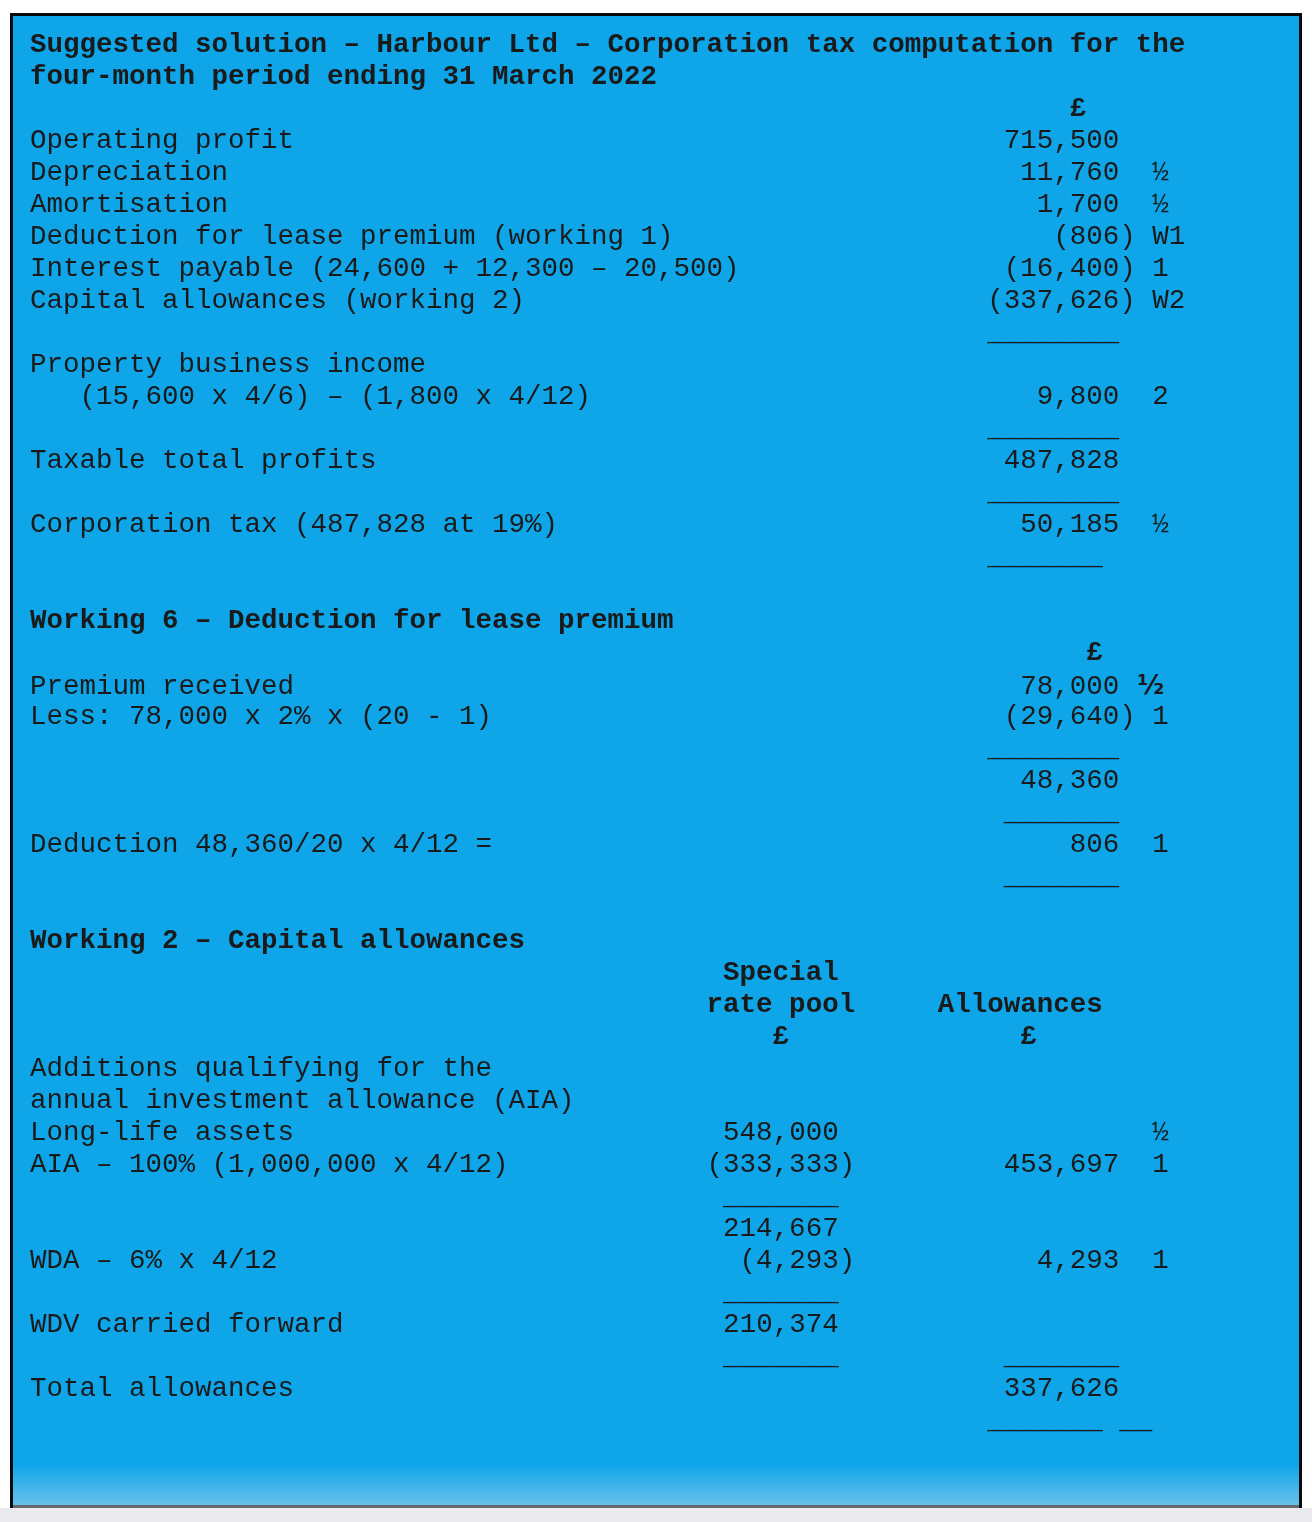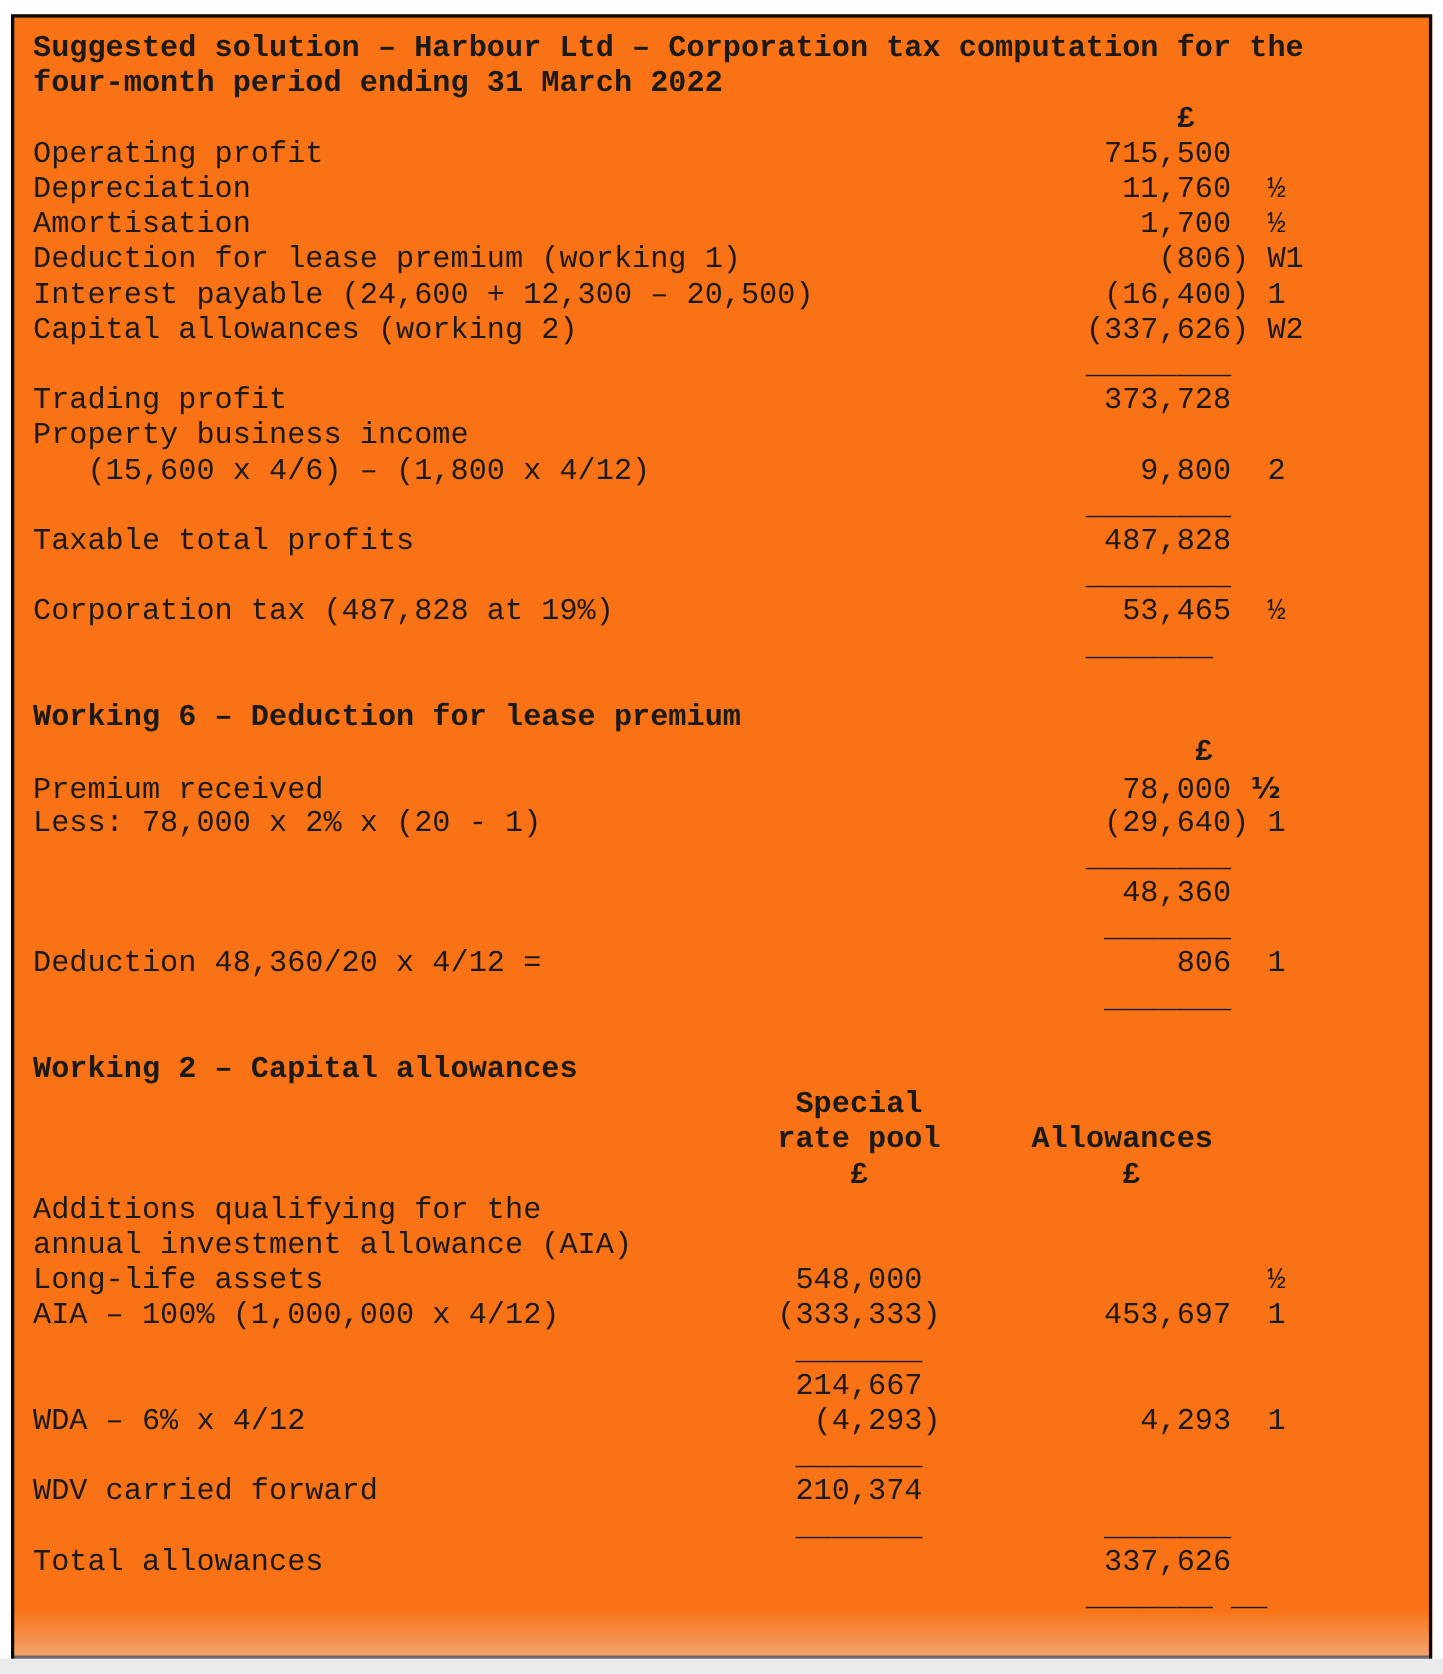--- a/index.html
+++ b/index.html
@@ -15,7 +15,7 @@
     width: 1292px; height: 1495px;
     box-sizing: border-box;
     border: 3px solid #0a0a0a;
-    background: #f97316;
+    background: #0ea5e9;
     padding: 13px 4px 0 17px;
     color: #1a1a1a;
     overflow: hidden;

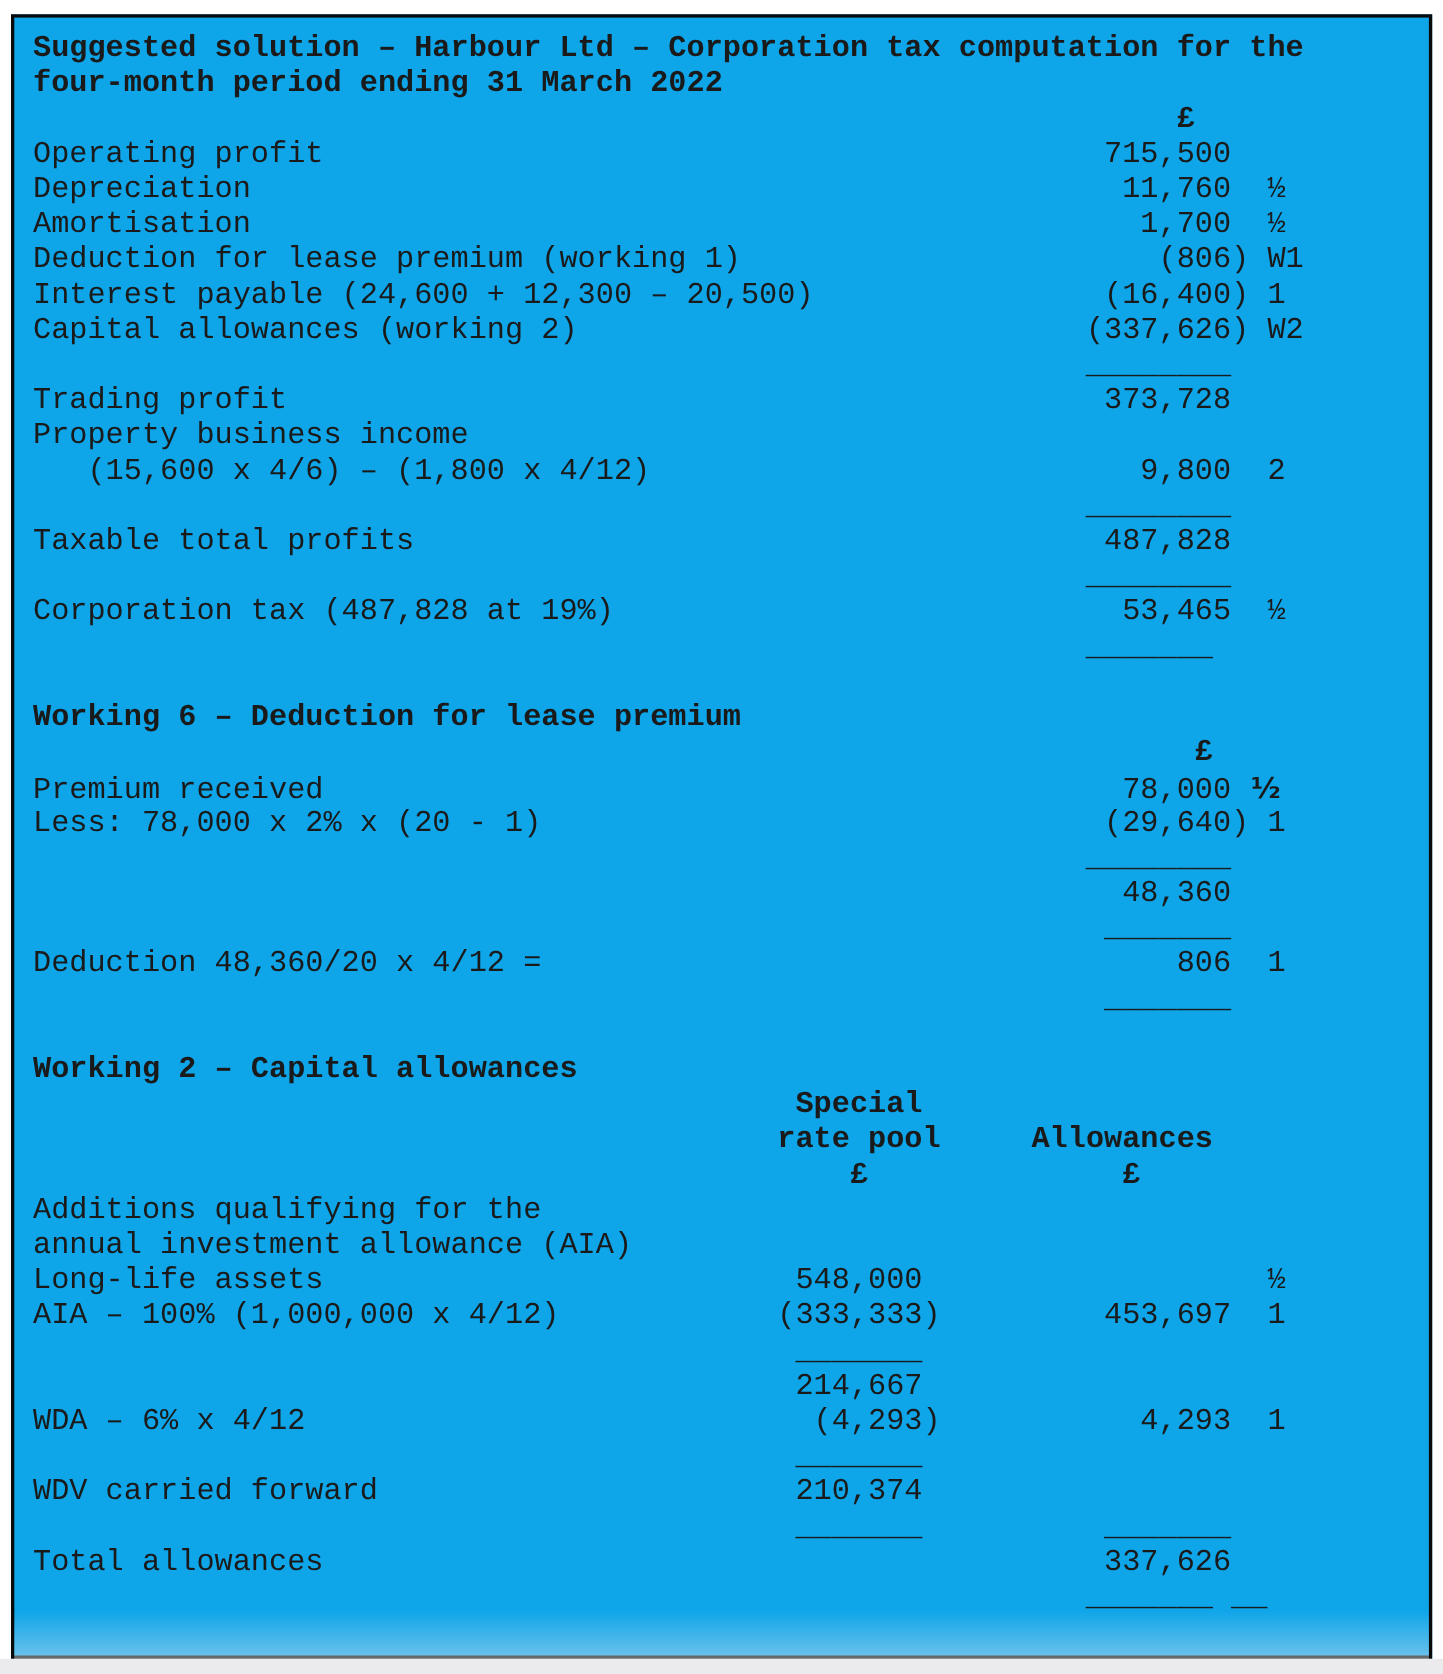--- a/index.html
+++ b/index.html
@@ -61,7 +61,6 @@
       <div class="line"><span>Interest payable (24,600 + 12,300 – 20,500)</span><span>                (16,400)</span><span> 1</span></div>
       <div class="line"><span>Capital allowances (working 2)</span><span>                            (337,626)</span><span> W2</span></div>
       <div class="line"><span>                                                          ________</span></div>
-      <div class="line"><span>Trading profit</span><span>                                             373,728</span></div>
       <div class="line"><span>Property business income</span></div>
       <div class="line"><span>   (15,600 x 4/6) – (1,800 x 4/12)</span><span>                           9,800</span><span>  2</span></div>
       <div class="line"><span>                                                          ________</span></div>

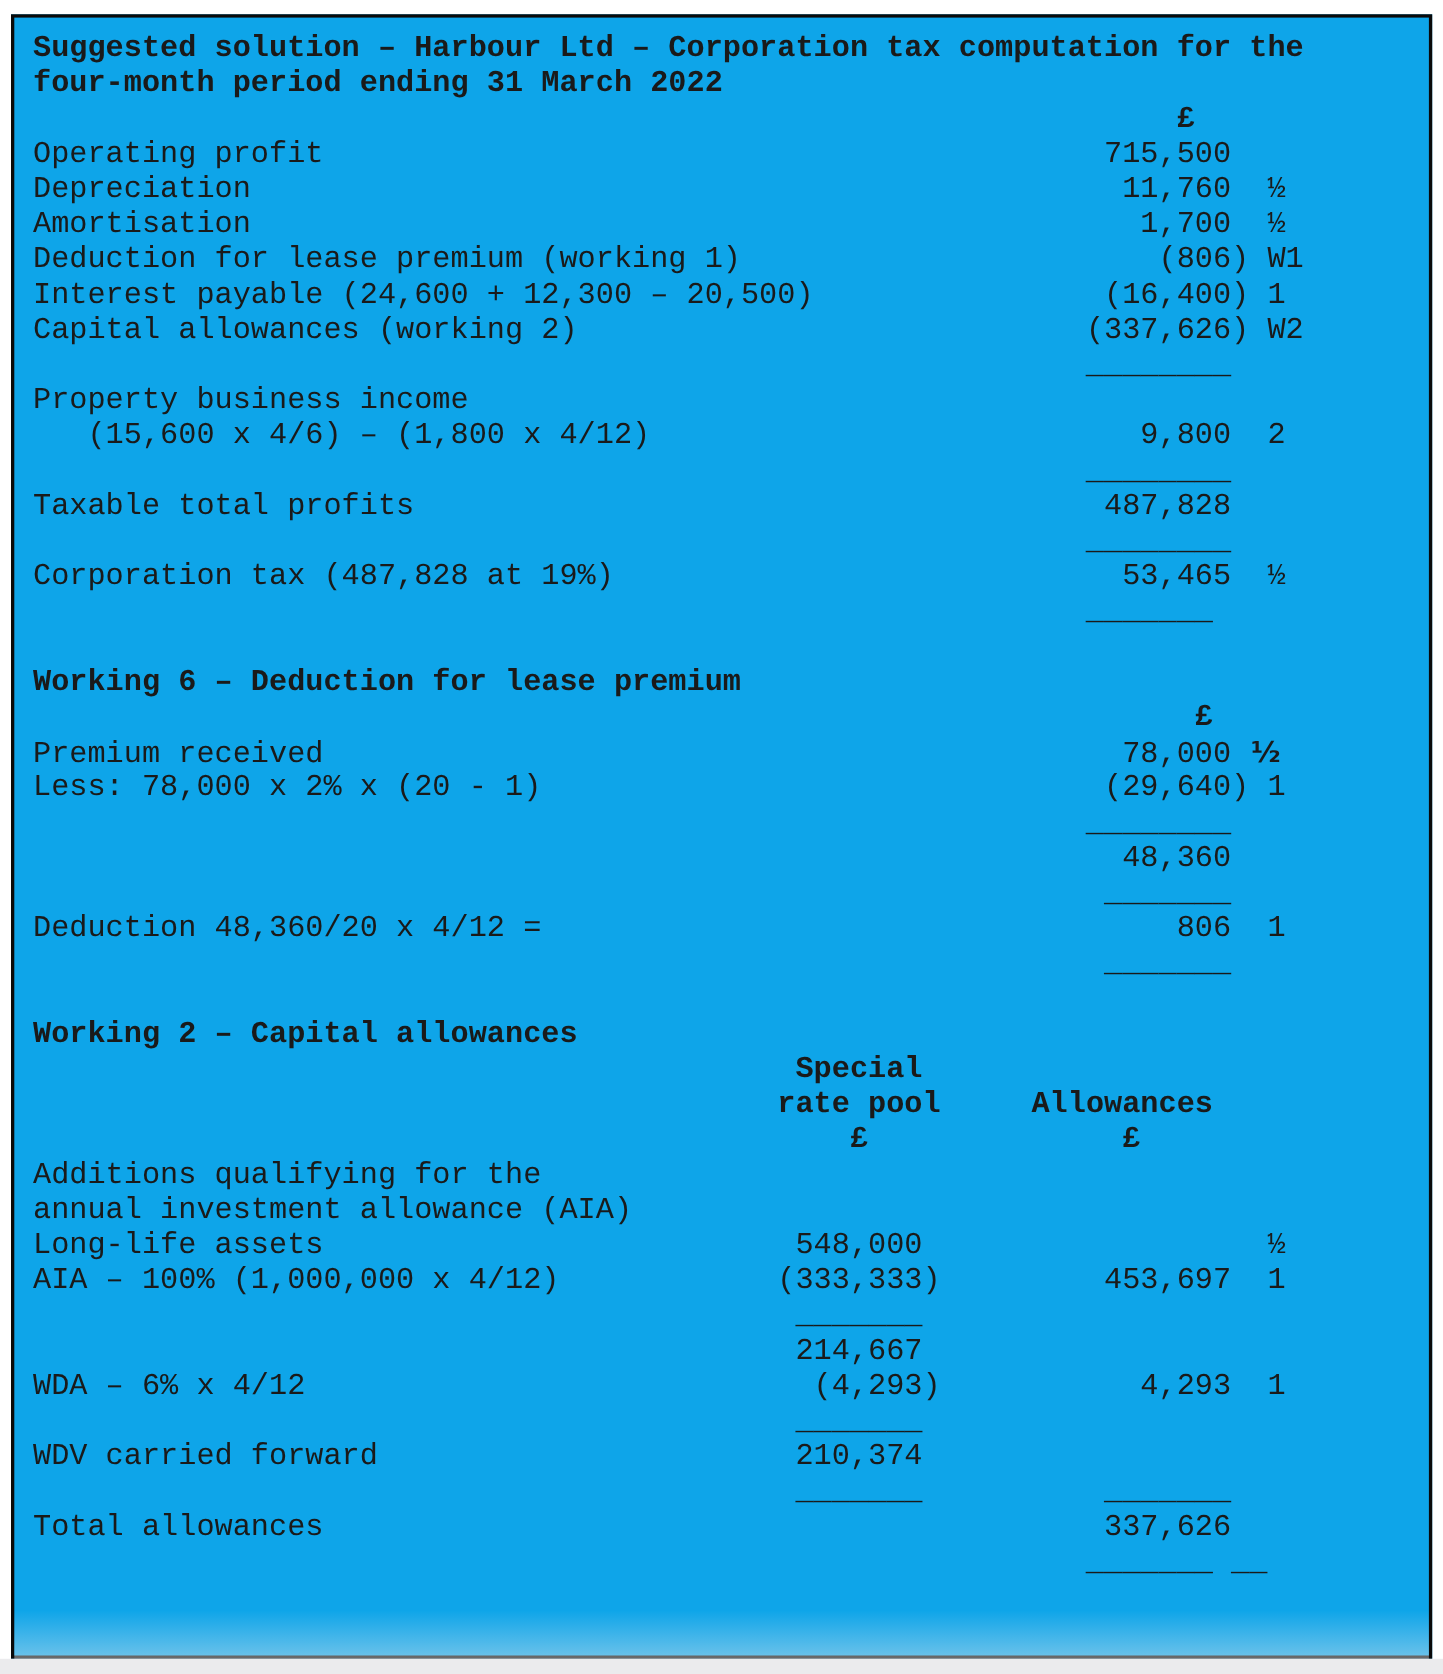--- a/index.html
+++ b/index.html
@@ -66,7 +66,7 @@
       <div class="line"><span>                                                          ________</span></div>
       <div class="line"><span>Taxable total profits</span><span>                                      487,828</span></div>
       <div class="line"><span>                                                          ________</span></div>
-      <div class="line"><span>Corporation tax (487,828 at 19%)</span><span>                            53,465</span><span>  ½</span></div>
+      <div class="line"><span>Corporation tax (487,828 at 19%)</span><span>                            50,185</span><span>  ½</span></div>
       <div class="line"><span>                                                          _______</span></div>
       <div class="line"></div>
       <div class="line"><span class="b">Working 6 – Deduction for lease premium</span></div>

